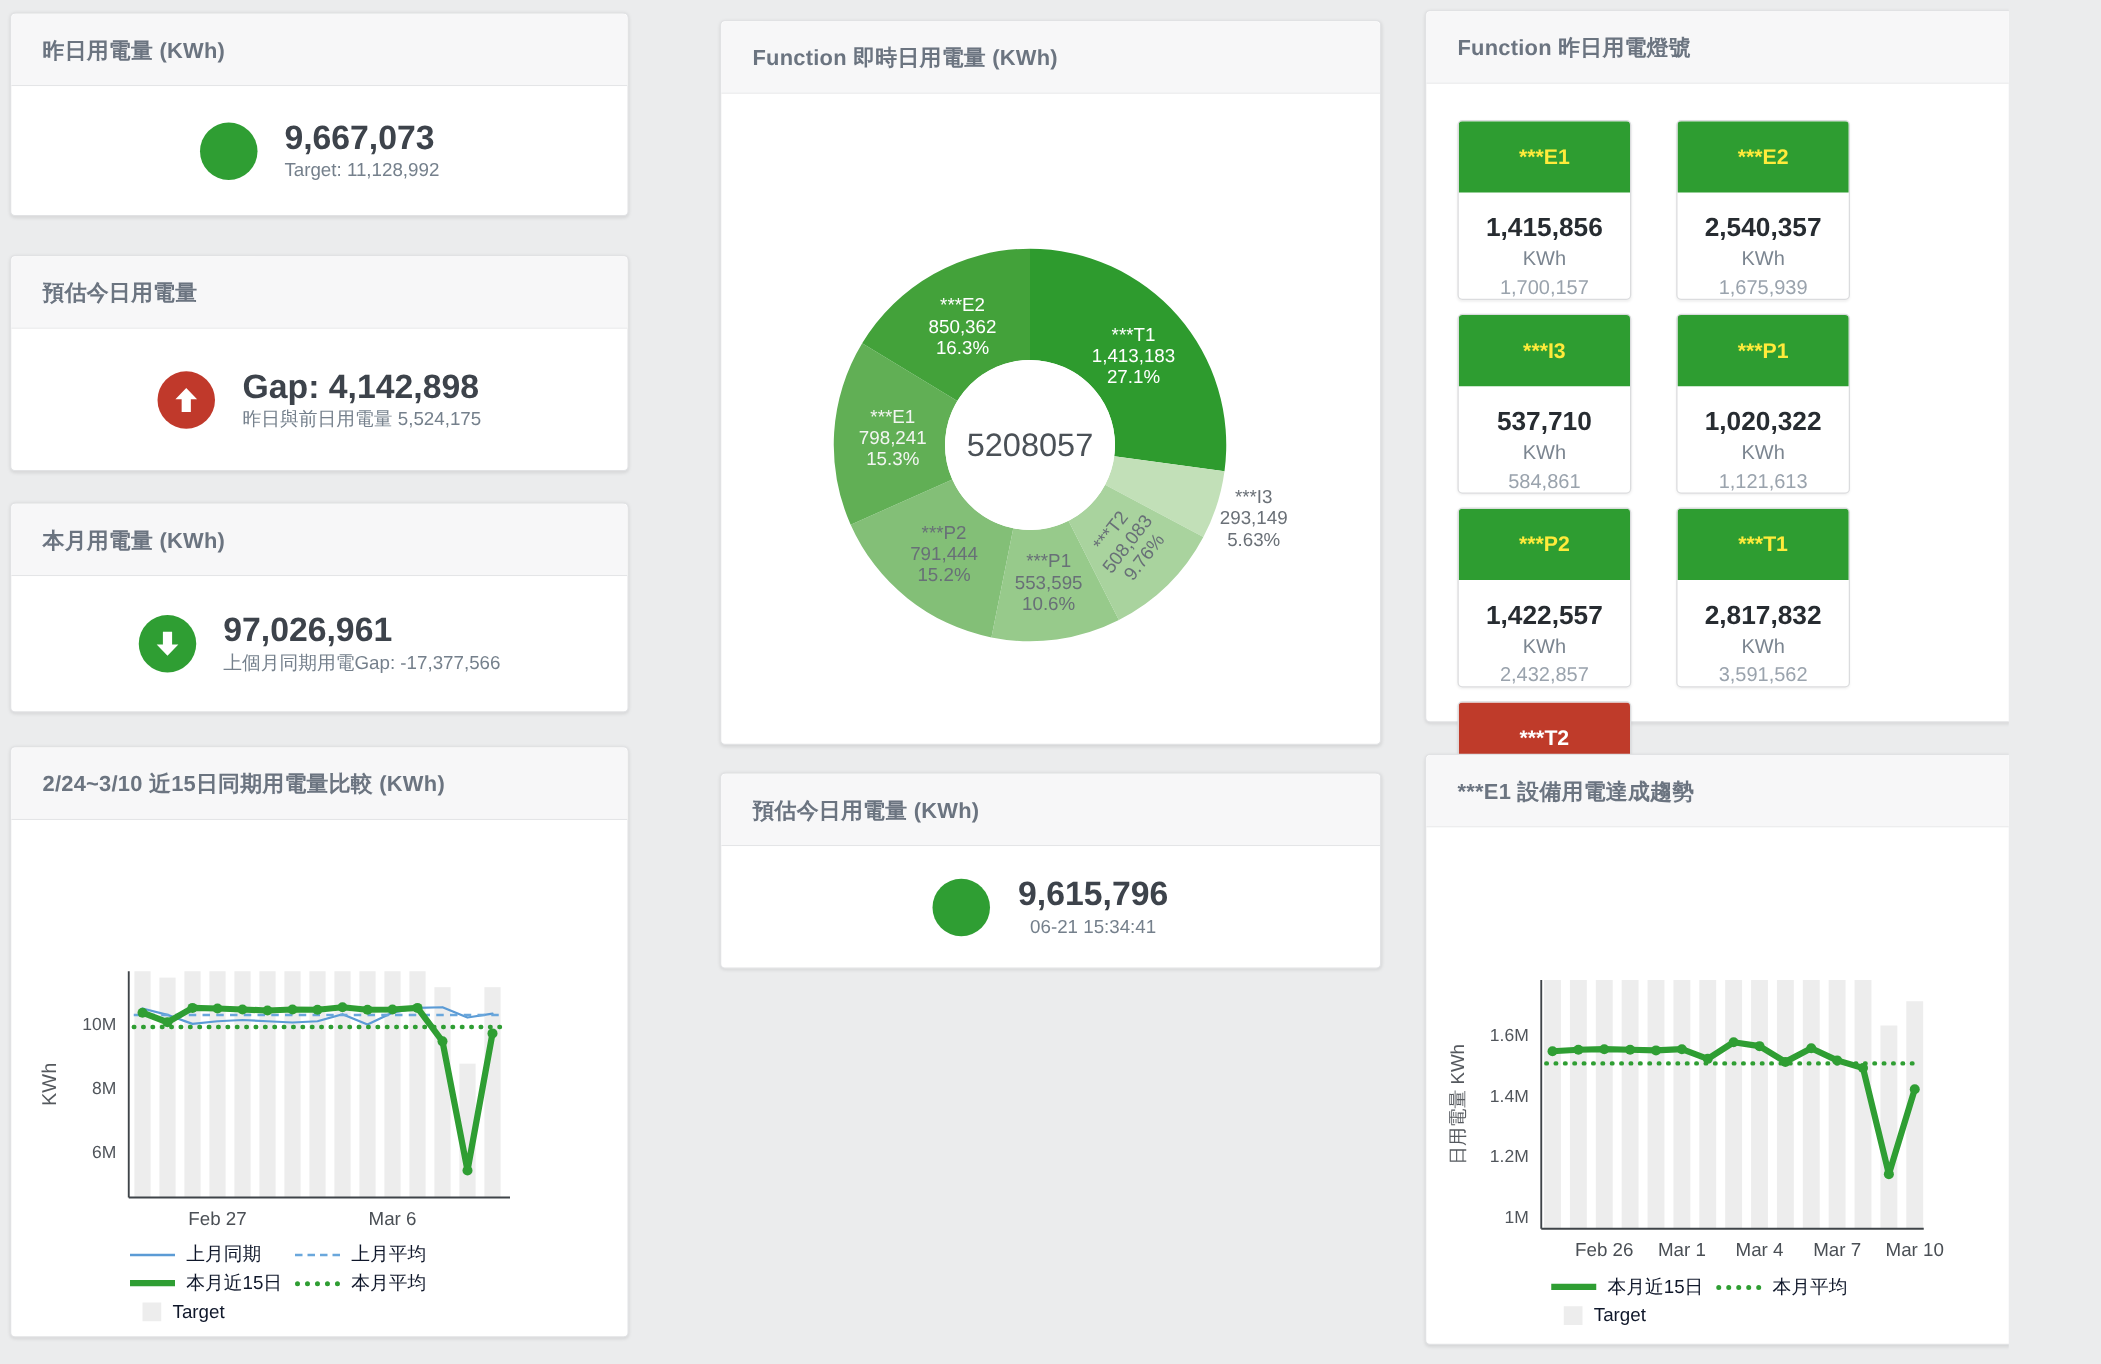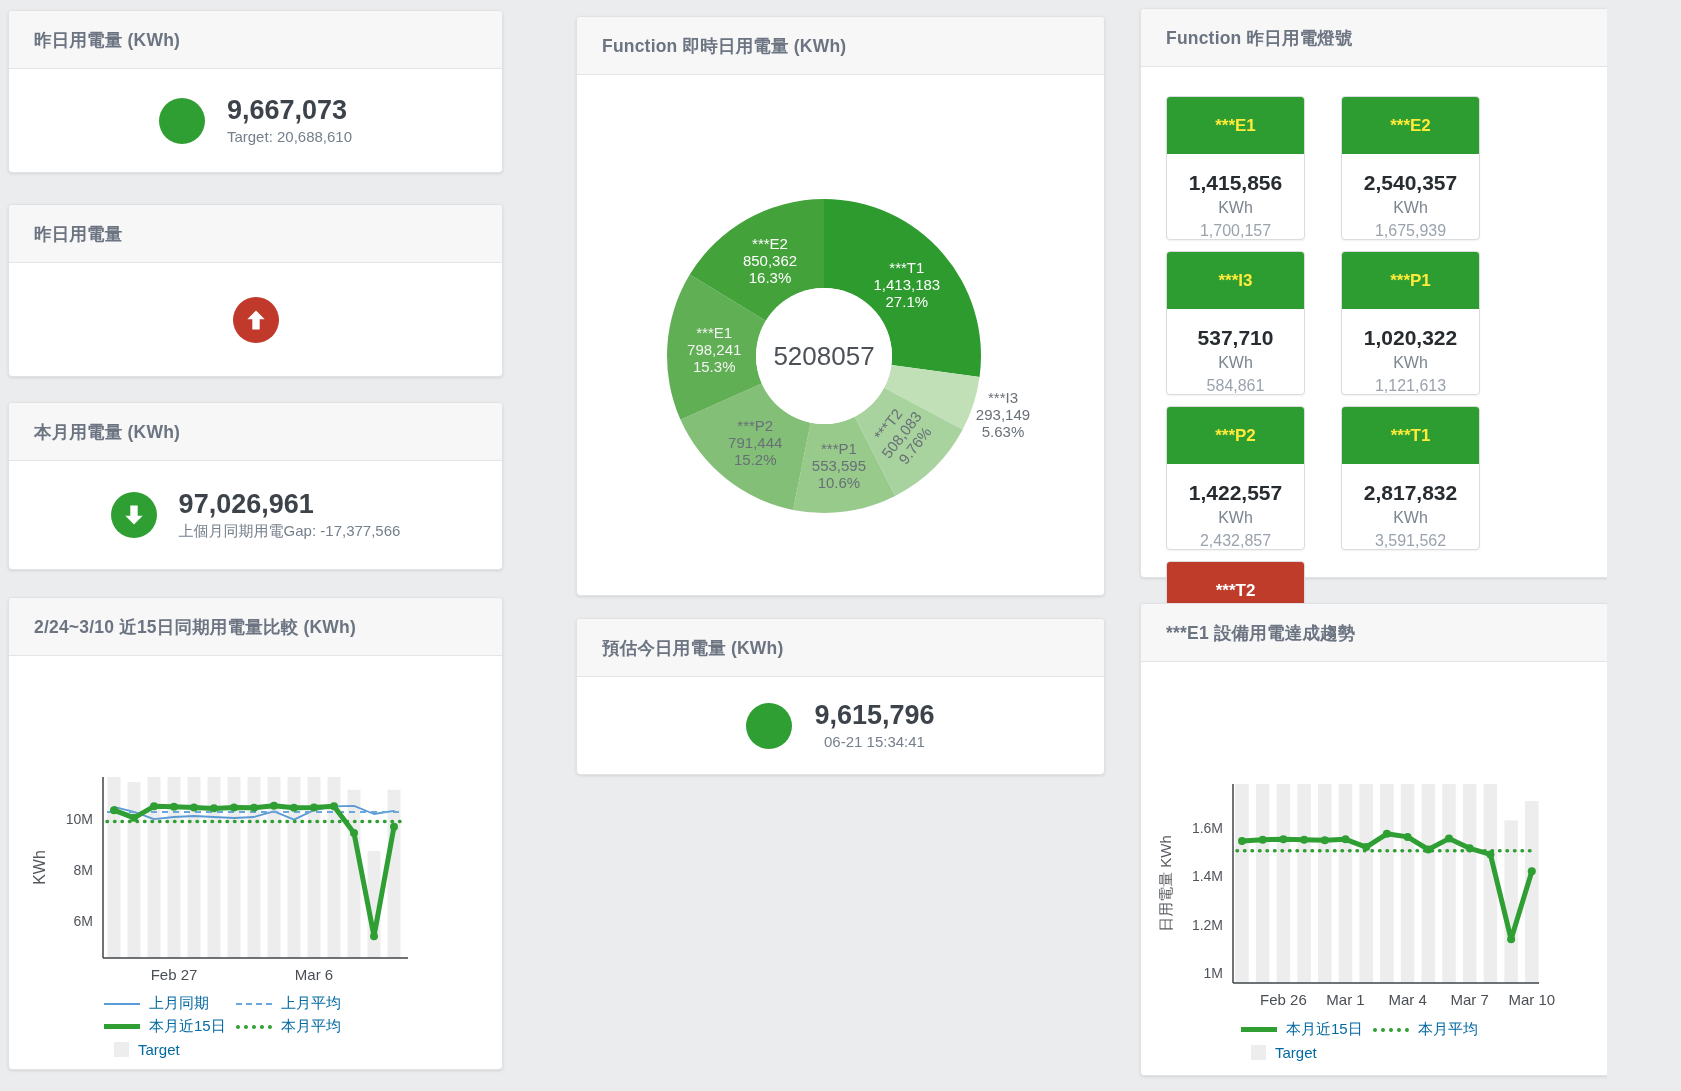--- a/index.html
+++ b/index.html
@@ -59,7 +59,7 @@
       <div class="stat-circle" style="background: rgb(47, 158, 51);"></div>
       <div class="stat-text">
         <span class="stat-value">9,667,073</span>
-        <span class="stat-sub">Target: 20,688,610</span>
+        <span class="stat-sub">Target: 11,128,992</span>
       </div>
     </div>
   </div>

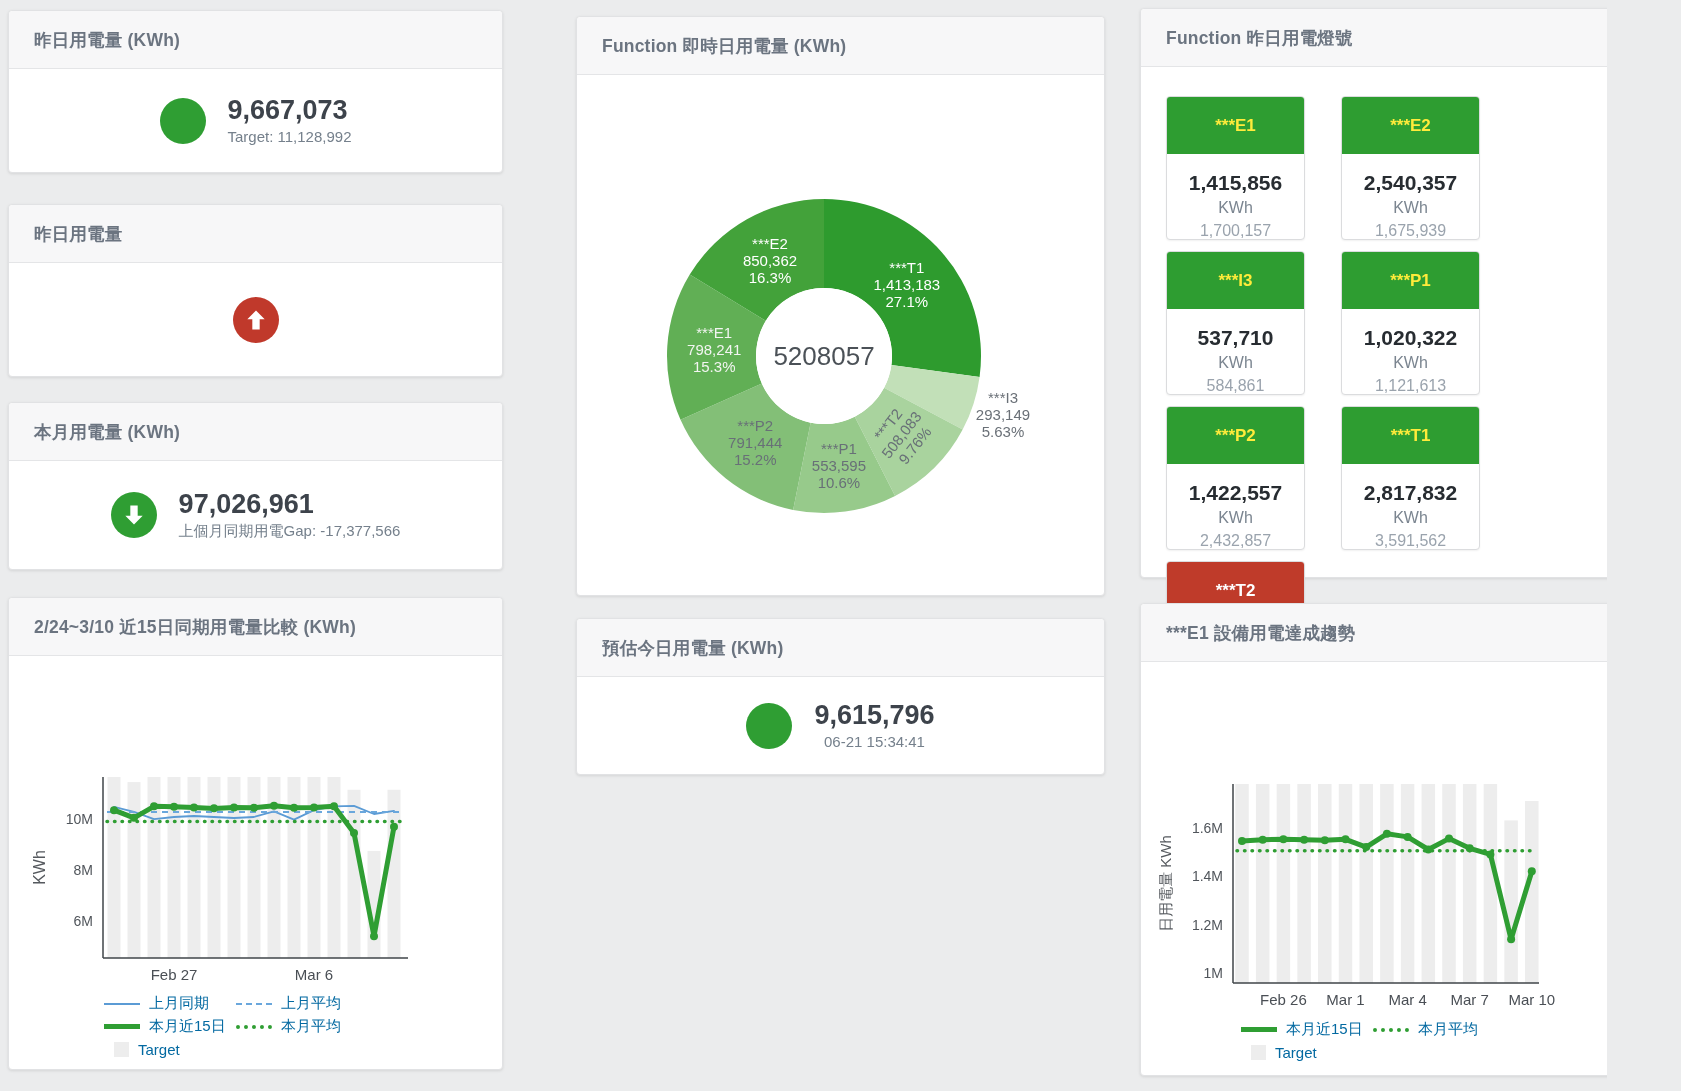--- a/index.html
+++ b/index.html
@@ -66,7 +66,7 @@
 
   <div class="card" style="left:8px;top:204px;width:495px;height:173px;">
     <div class="card-header">
-      <span class="card-title">昨日用電量</span>
+      <span class="card-title">預估今日用電量</span>
     </div>
     <div class="card-body stat-body">
       <div class="stat-circle" style="background: rgb(192, 57, 43);">

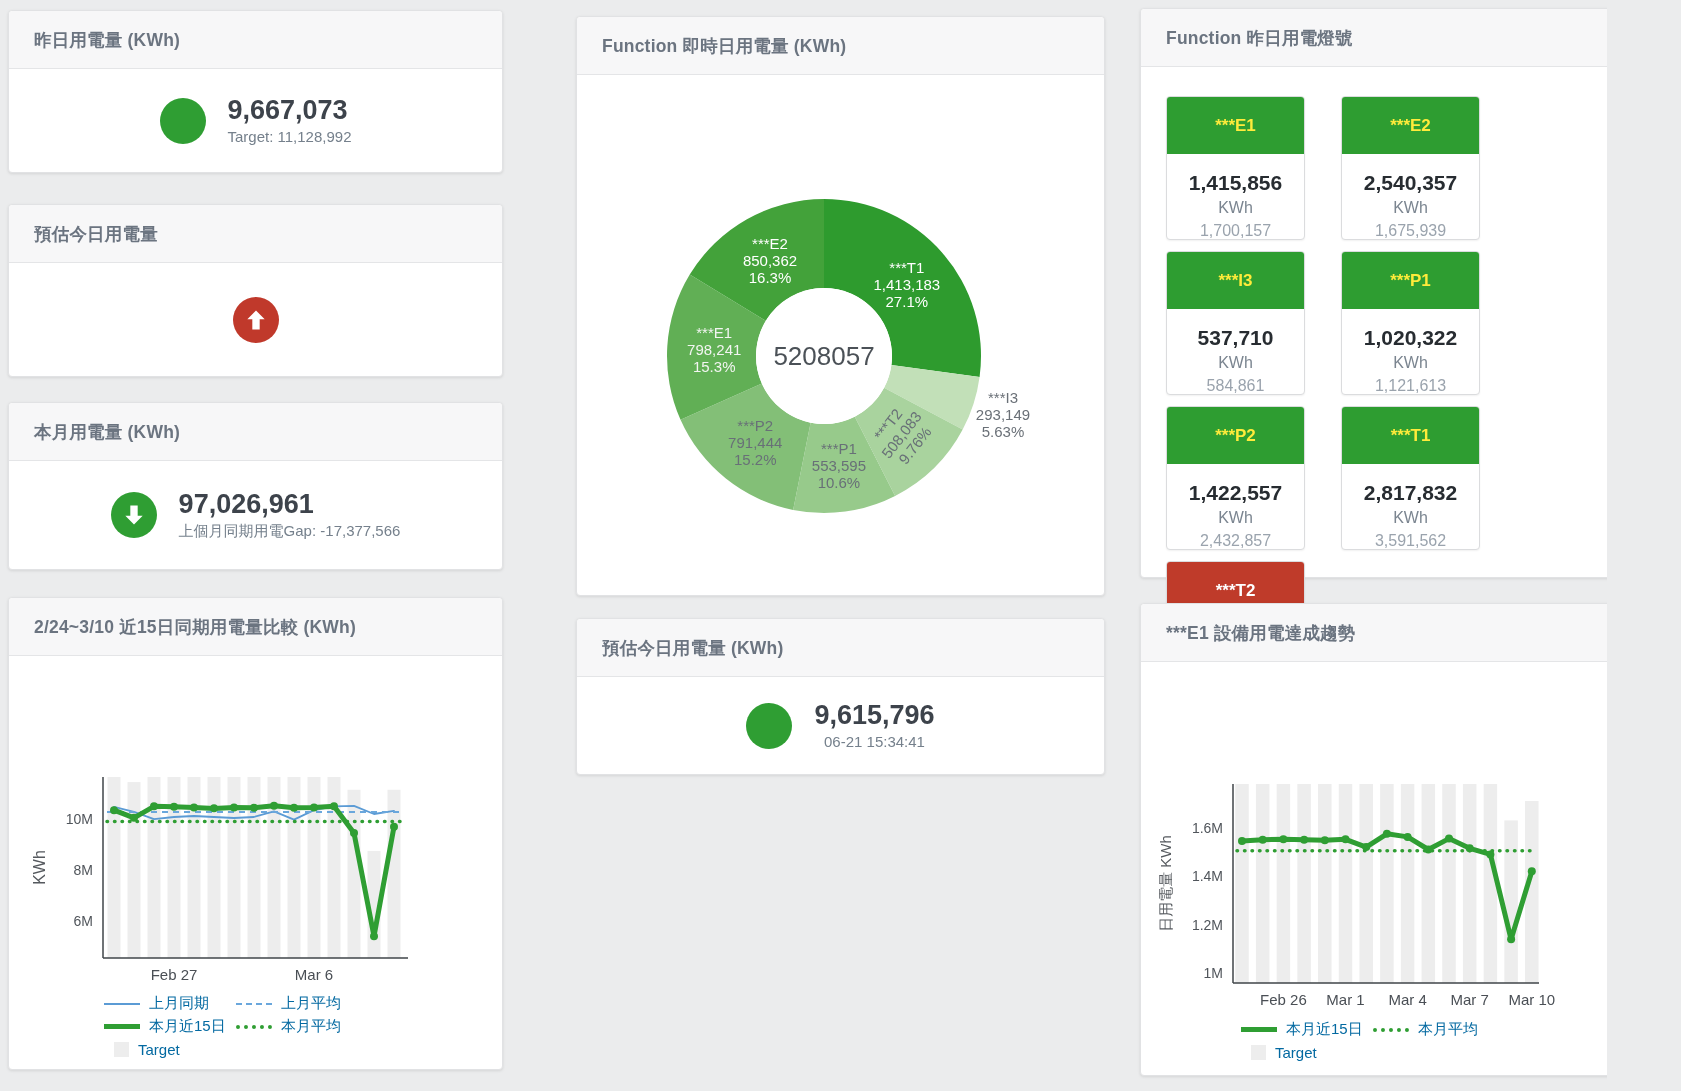--- a/index.html
+++ b/index.html
@@ -73,6 +73,10 @@
         <svg width="26" height="26" viewBox="0 0 24 24">
             <path d="M12 3.2 L20 11.4 H15.4 V20.8 H8.6 V11.4 H4 Z" fill="#ffffff"></path>
           </svg>
+      </div>
+      <div class="stat-text">
+        <span class="stat-value">Gap: 4,142,898</span>
+        <span class="stat-sub">昨日與前日用電量 5,524,175</span>
       </div>
     </div>
   </div>

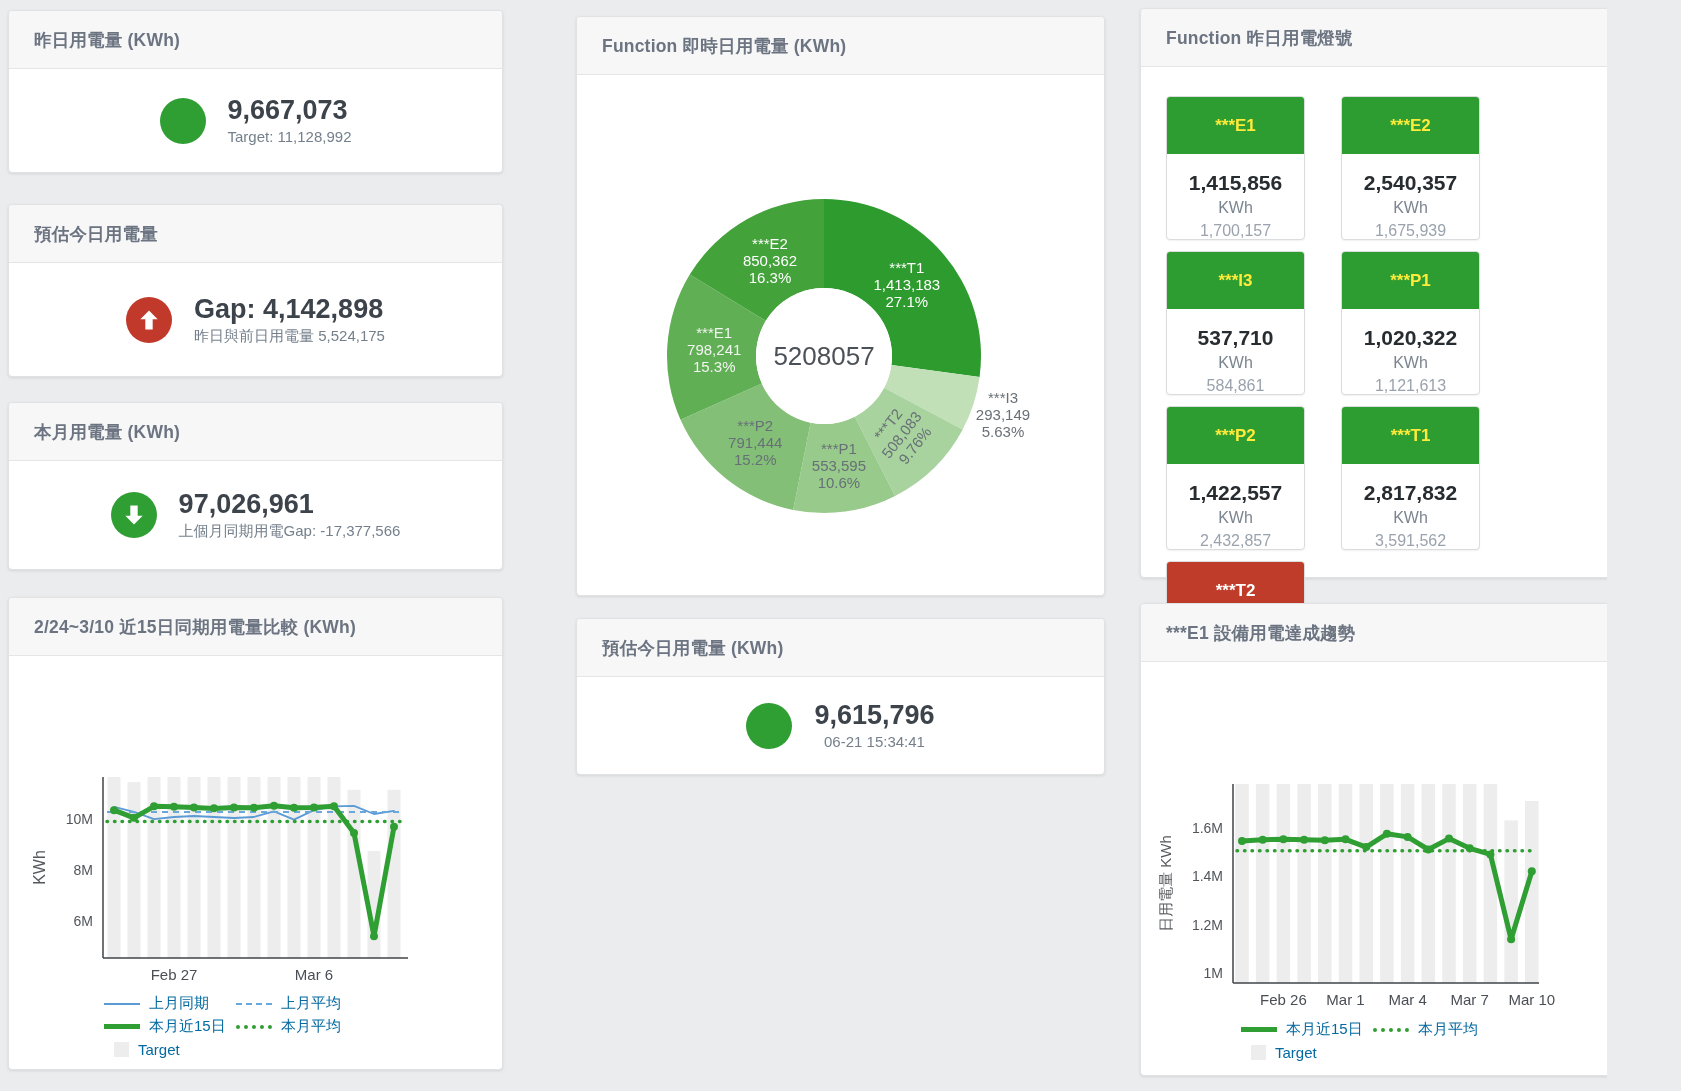--- a/index.html
+++ b/index.html
@@ -42,7 +42,7 @@
   .sw-dashed{border-top:2px dashed;}
   .sw-dotted{border-top:4px dotted;}
   .sw-box{width:15px !important;height:15px;margin-left:10px;margin-right:20px;}
-  .lg-label{font-size:15px;color:#0369a1;white-space:nowrap;}
+  .lg-label{font-size:15px;color:#0f172a;white-space:nowrap;}
 
   text{font-family:"Liberation Sans","DejaVu Sans",sans-serif;}
 </style>

